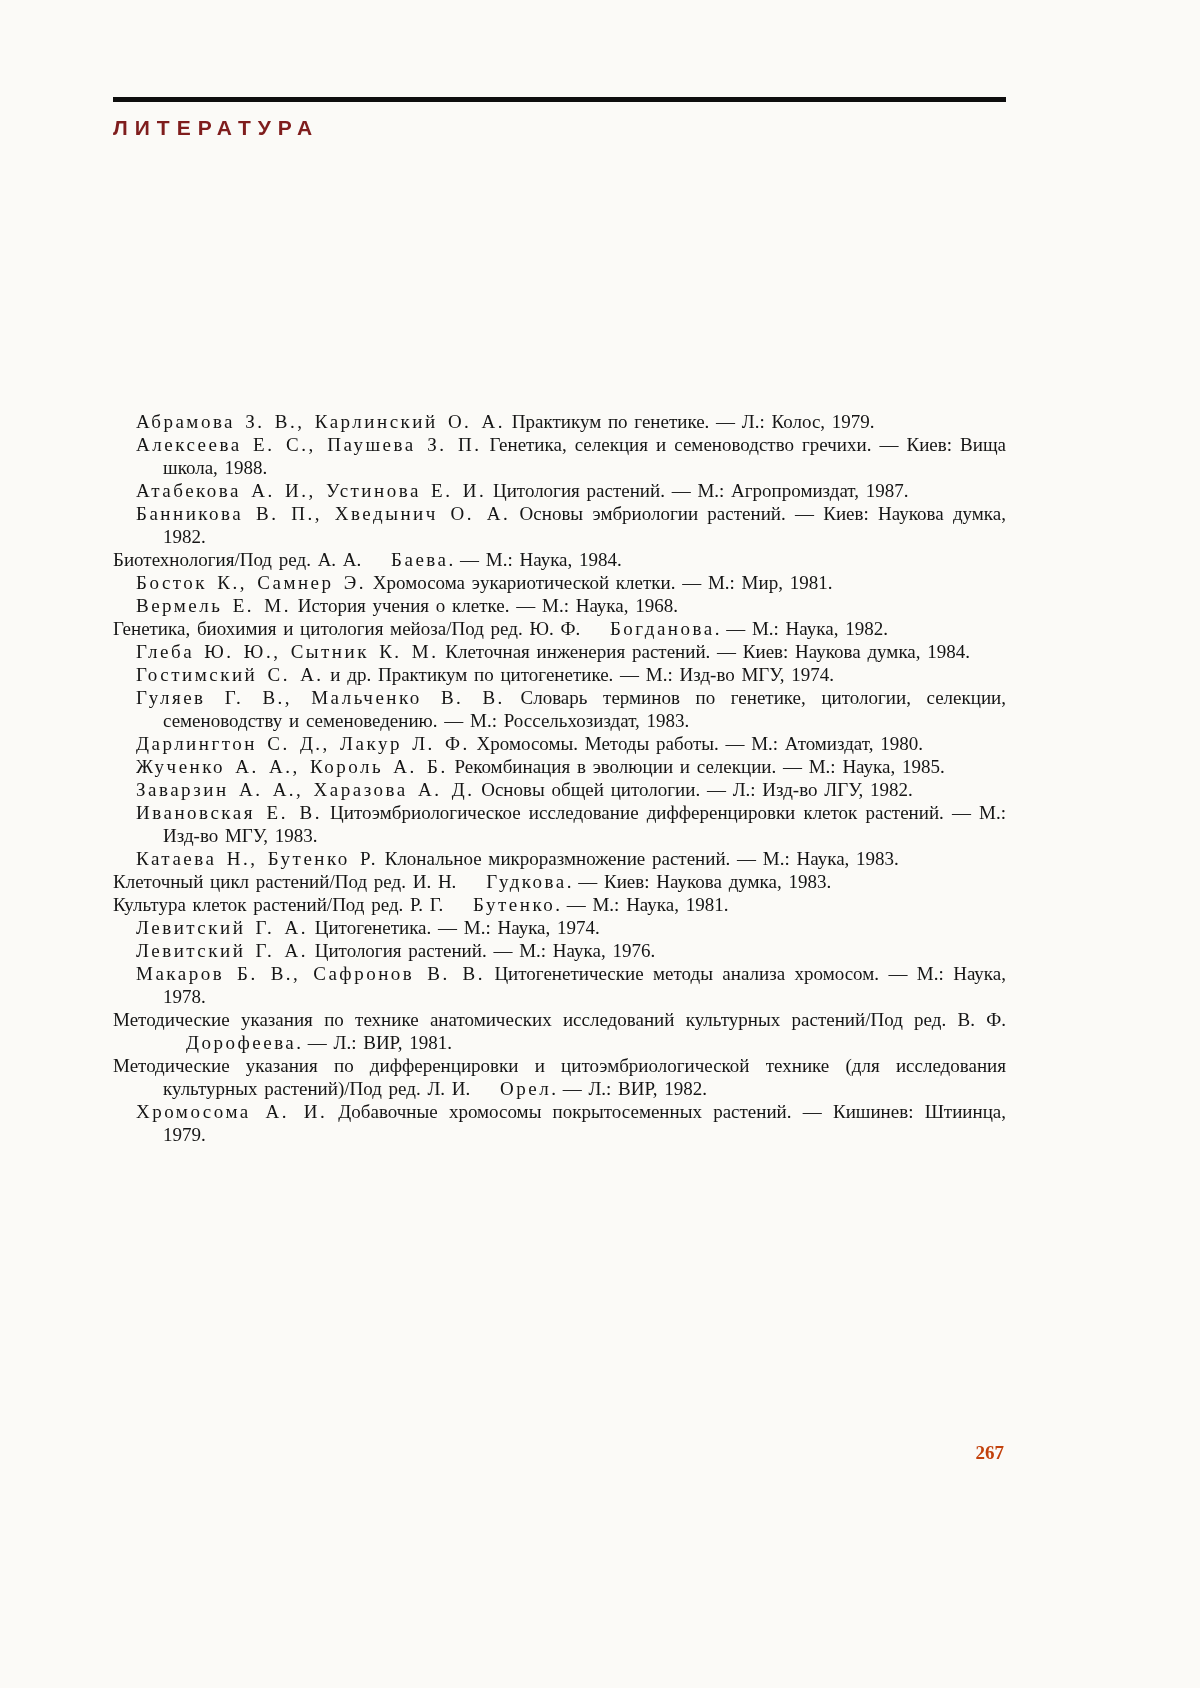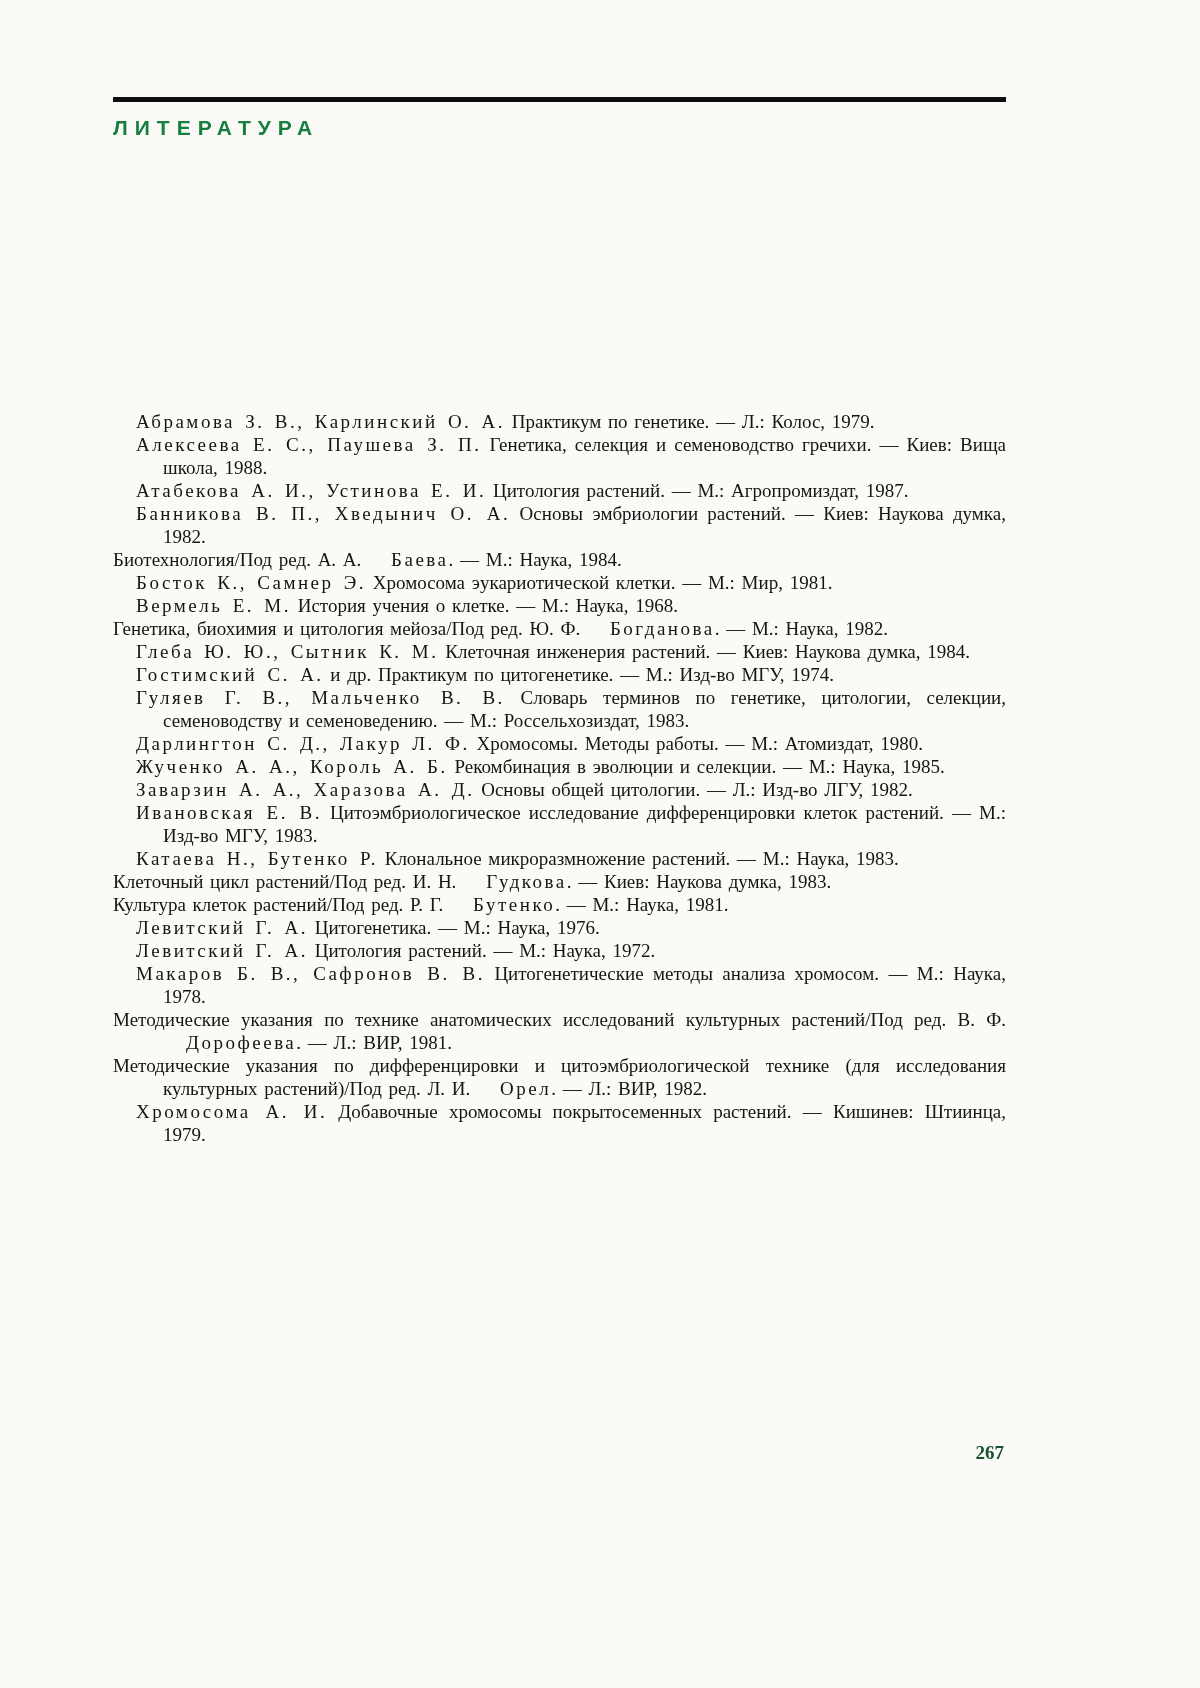--- a/index.html
+++ b/index.html
@@ -35,7 +35,7 @@
     font-size: 21px;
     font-weight: bold;
     letter-spacing: 7px;
-    color: #15803d;
+    color: #7f1d1d;
     font-family: "Liberation Sans", sans-serif;
   }
   .refs {

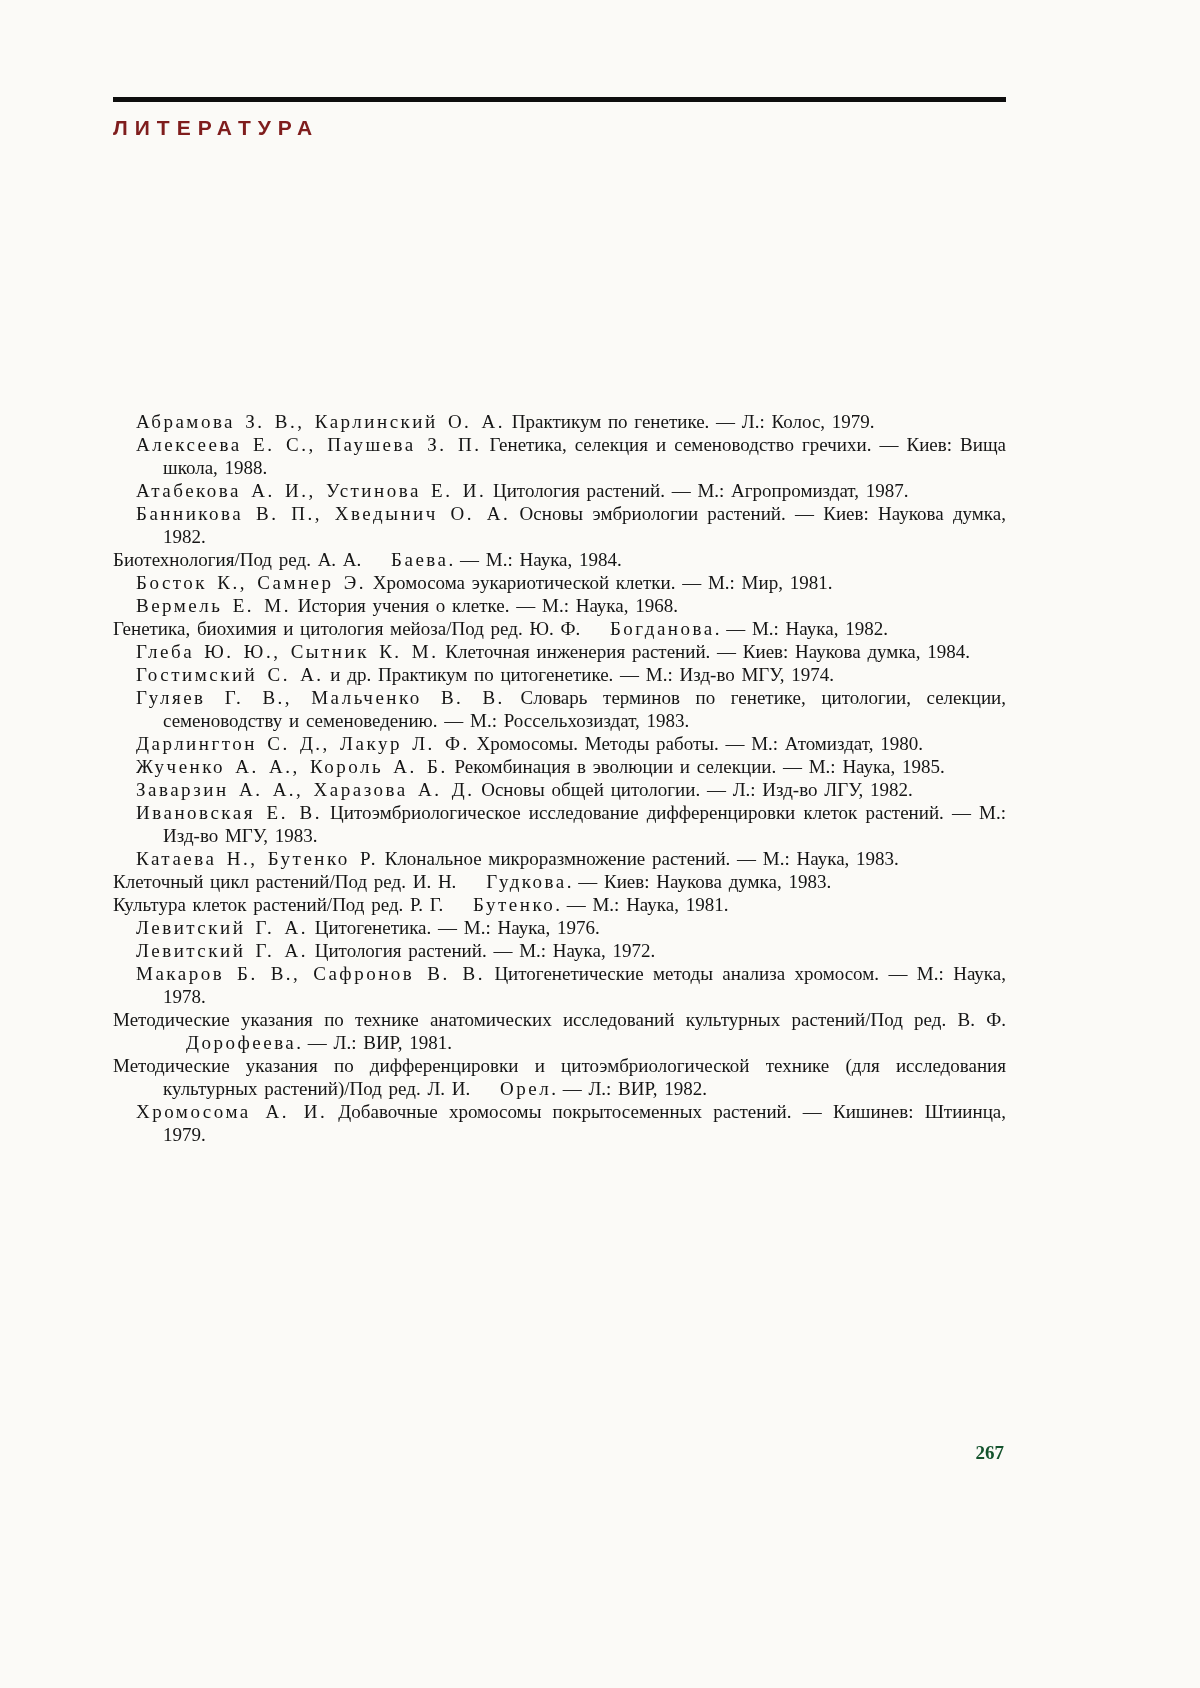--- a/index.html
+++ b/index.html
@@ -92,7 +92,7 @@
       <p class="ref"><span class="author">Катаева Н., Бутенко Р.</span><span class="plain"> Клональное микроразмножение растений. — М.: Наука, 1983.</span></p>
       <p class="ref"><span class="plain">Клеточный цикл растений/Под ред. И. Н. </span><span class="author">Гудкова</span><span class="plain">. — Киев: Наукова думка, 1983.</span></p>
       <p class="ref"><span class="plain">Культура клеток растений/Под ред. Р. Г. </span><span class="author">Бутенко</span><span class="plain">. — М.: Наука, 1981.</span></p>
-      <p class="ref"><span class="author">Левитский Г. А.</span><span class="plain"> Цитогенетика. — М.: Наука, 1976.</span></p>
+      <p class="ref"><span class="author">Левитский Г. А.</span><span class="plain"> Цитогенетика. — М.: Наука, 1974.</span></p>
       <p class="ref"><span class="author">Левитский Г. А.</span><span class="plain"> Цитология растений. — М.: Наука, 1972.</span></p>
       <p class="ref"><span class="author">Макаров Б. В., Сафронов В. В.</span><span class="plain"> Цитогенетические методы анализа хромосом. — М.: Наука, 1978.</span></p>
       <p class="ref"><span class="plain">Методические указания по технике анатомических исследований культурных растений/Под ред. В. Ф. </span><span class="author">Дорофеева</span><span class="plain">. — Л.: ВИР, 1981.</span></p>

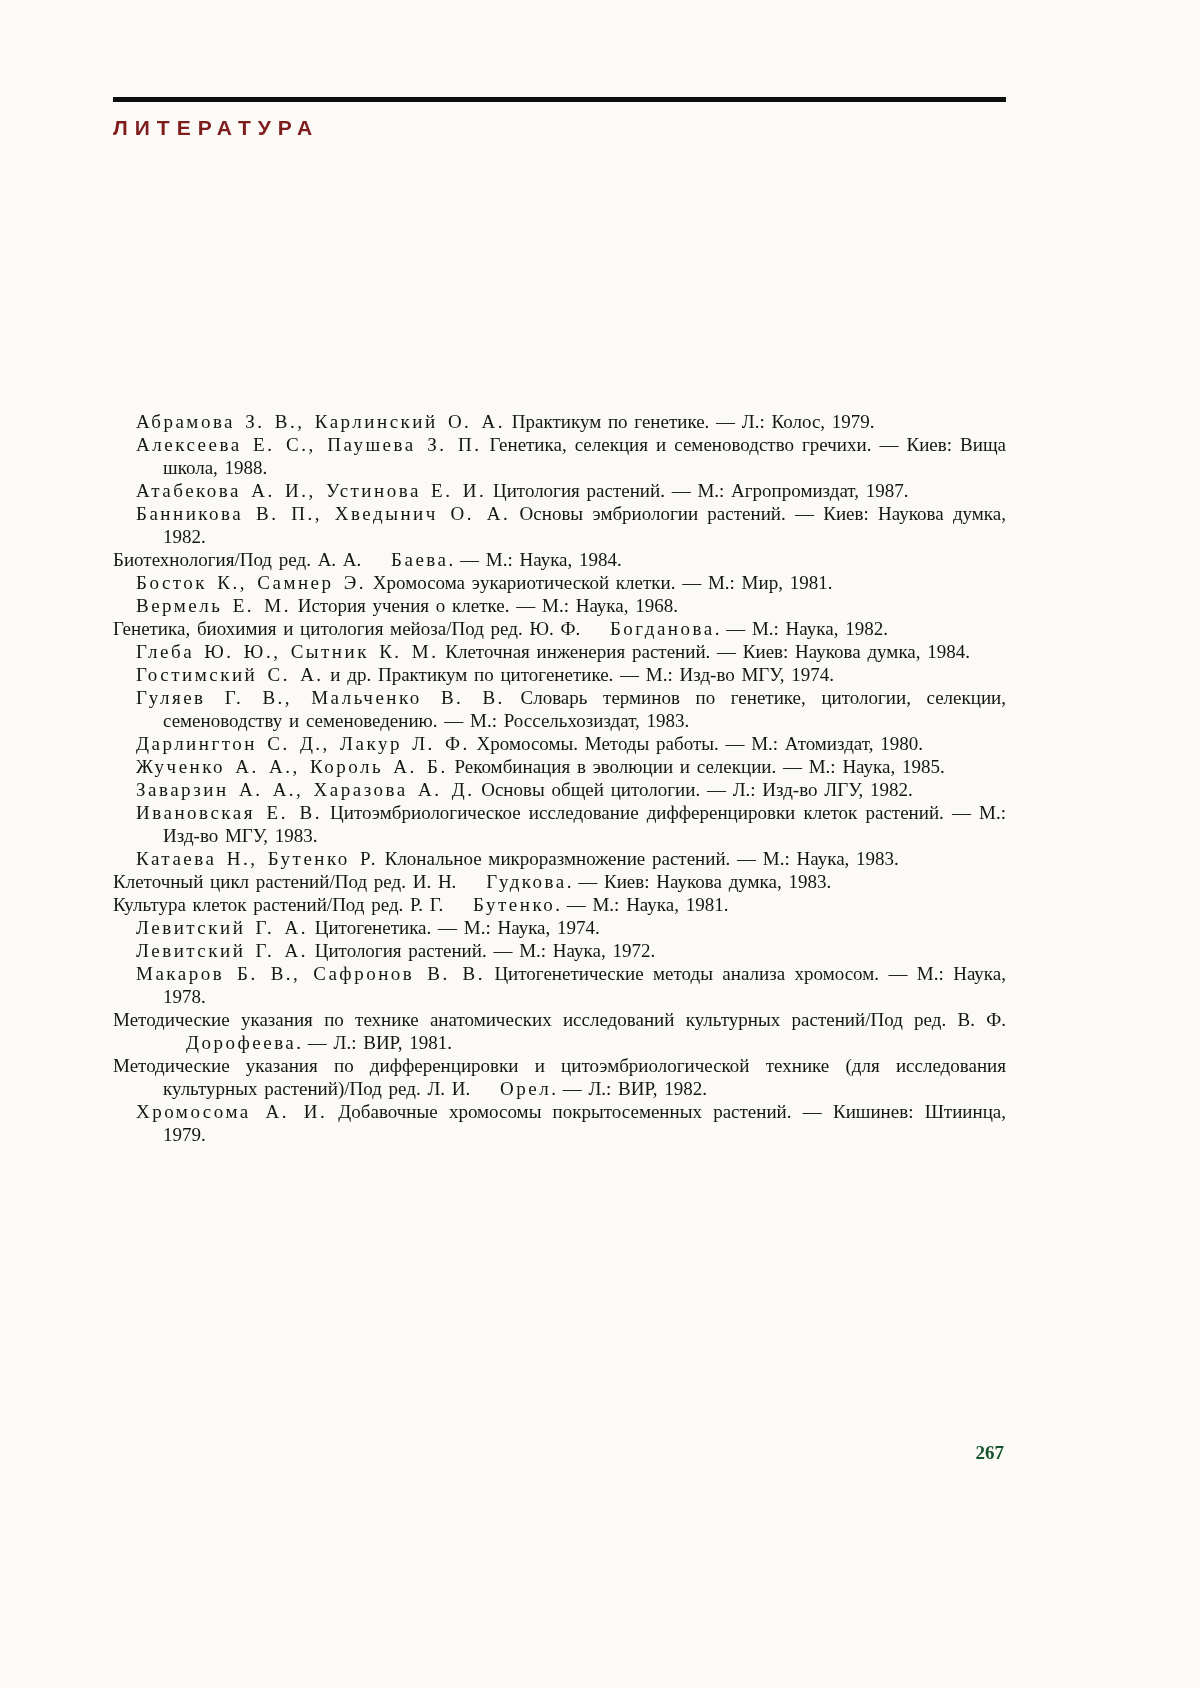--- a/index.html
+++ b/index.html
@@ -93,7 +93,7 @@
       <p class="ref"><span class="plain">Клеточный цикл растений/Под ред. И. Н. </span><span class="author">Гудкова</span><span class="plain">. — Киев: Наукова думка, 1983.</span></p>
       <p class="ref"><span class="plain">Культура клеток растений/Под ред. Р. Г. </span><span class="author">Бутенко</span><span class="plain">. — М.: Наука, 1981.</span></p>
       <p class="ref"><span class="author">Левитский Г. А.</span><span class="plain"> Цитогенетика. — М.: Наука, 1974.</span></p>
-      <p class="ref"><span class="author">Левитский Г. А.</span><span class="plain"> Цитология растений. — М.: Наука, 1972.</span></p>
+      <p class="ref"><span class="author">Левитский Г. А.</span><span class="plain"> Цитология растений. — М.: Наука, 1976.</span></p>
       <p class="ref"><span class="author">Макаров Б. В., Сафронов В. В.</span><span class="plain"> Цитогенетические методы анализа хромосом. — М.: Наука, 1978.</span></p>
       <p class="ref"><span class="plain">Методические указания по технике анатомических исследований культурных растений/Под ред. В. Ф. </span><span class="author">Дорофеева</span><span class="plain">. — Л.: ВИР, 1981.</span></p>
       <p class="ref"><span class="plain">Методические указания по дифференцировки и цитоэмбриологической технике (для исследования культурных растений)/Под ред. Л. И. </span><span class="author">Орел</span><span class="plain">. — Л.: ВИР, 1982.</span></p>

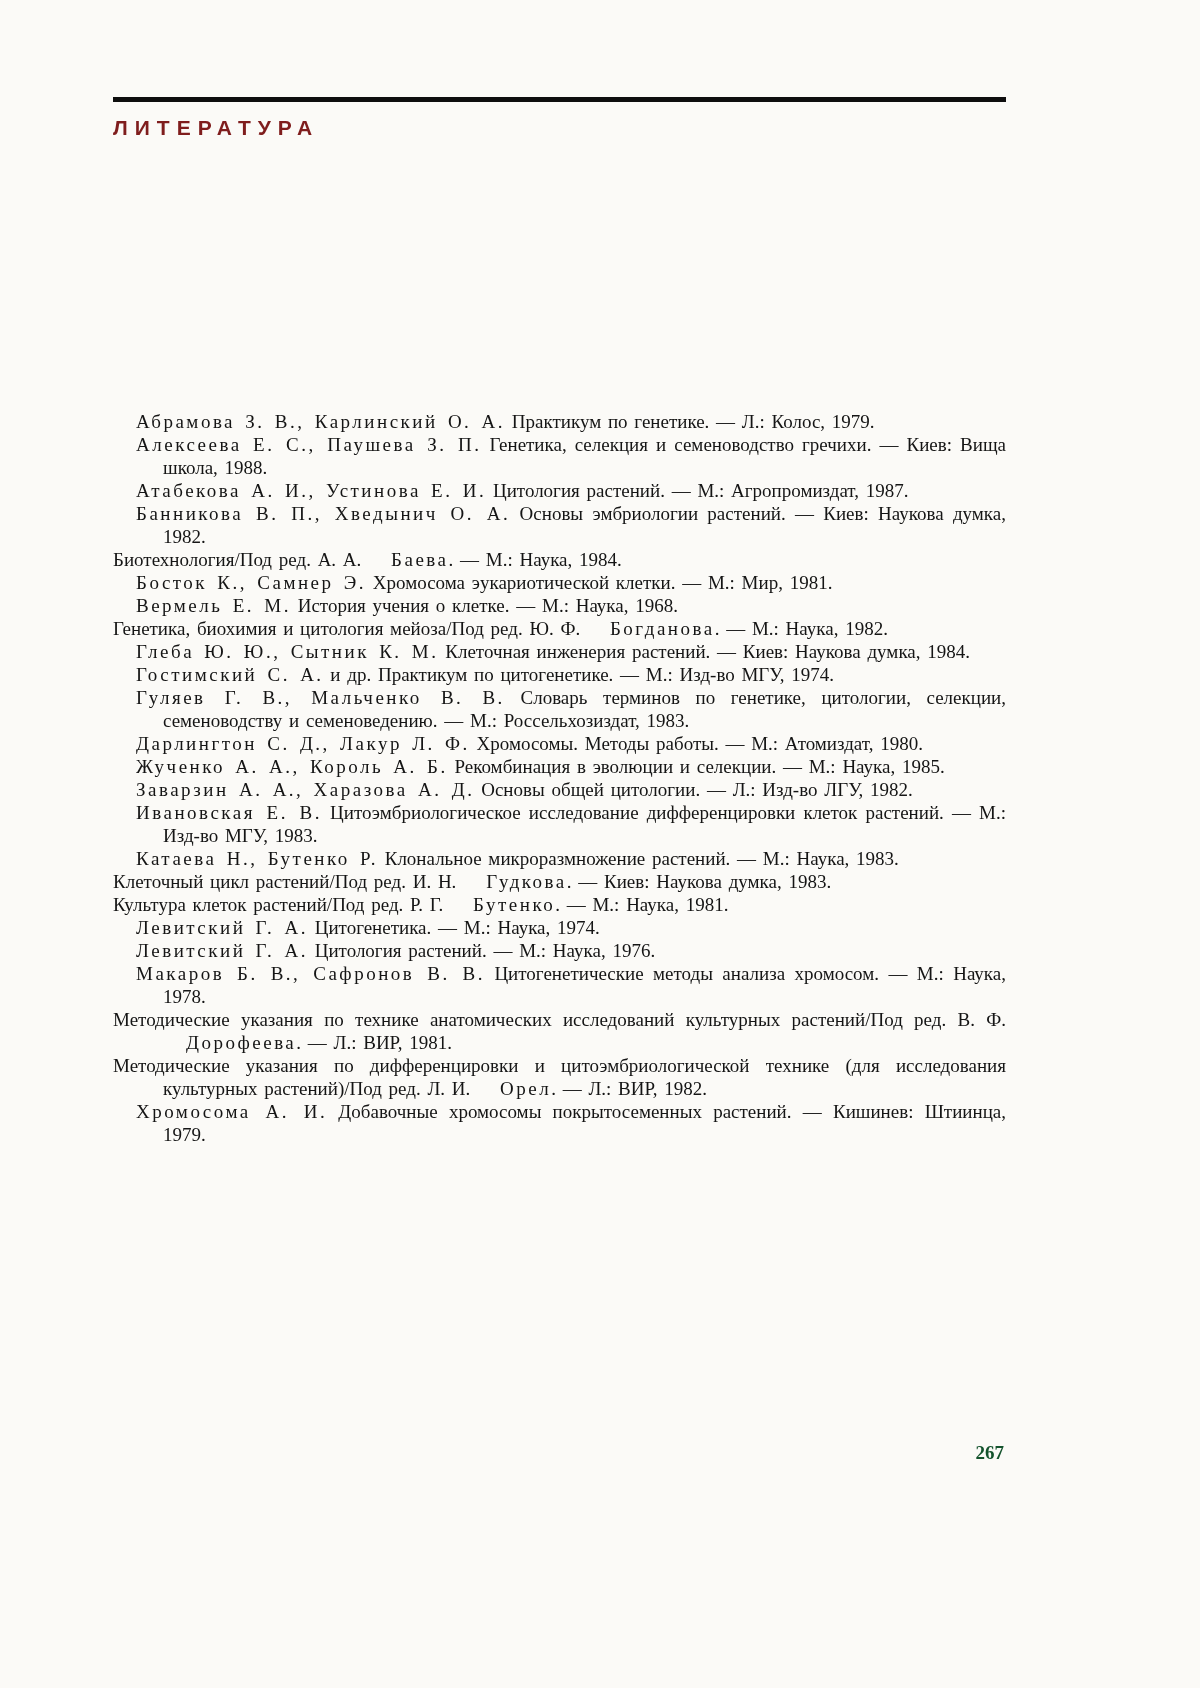--- a/index.html
+++ b/index.html
@@ -64,7 +64,7 @@
     top: 1442px;
     font-size: 19px;
     font-weight: bold;
-    color: #14532d;
+    color: #c2410c;
   }
 </style>
 </head>

